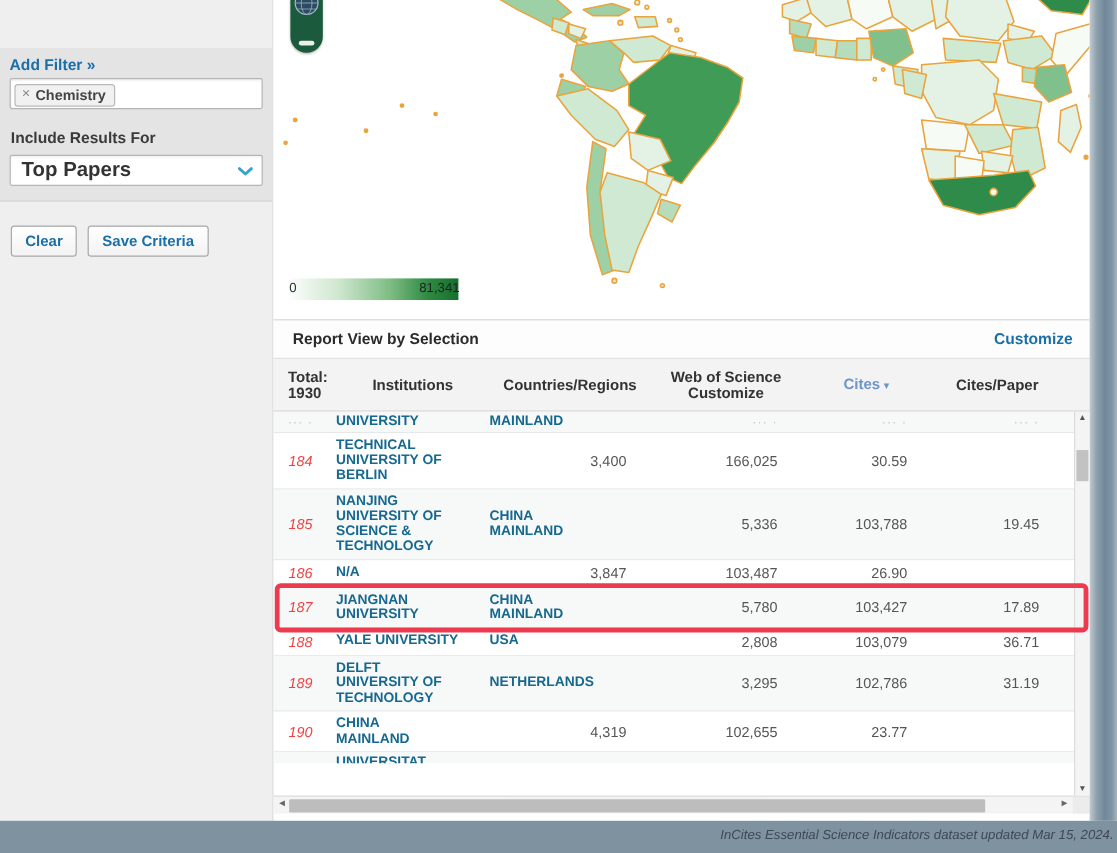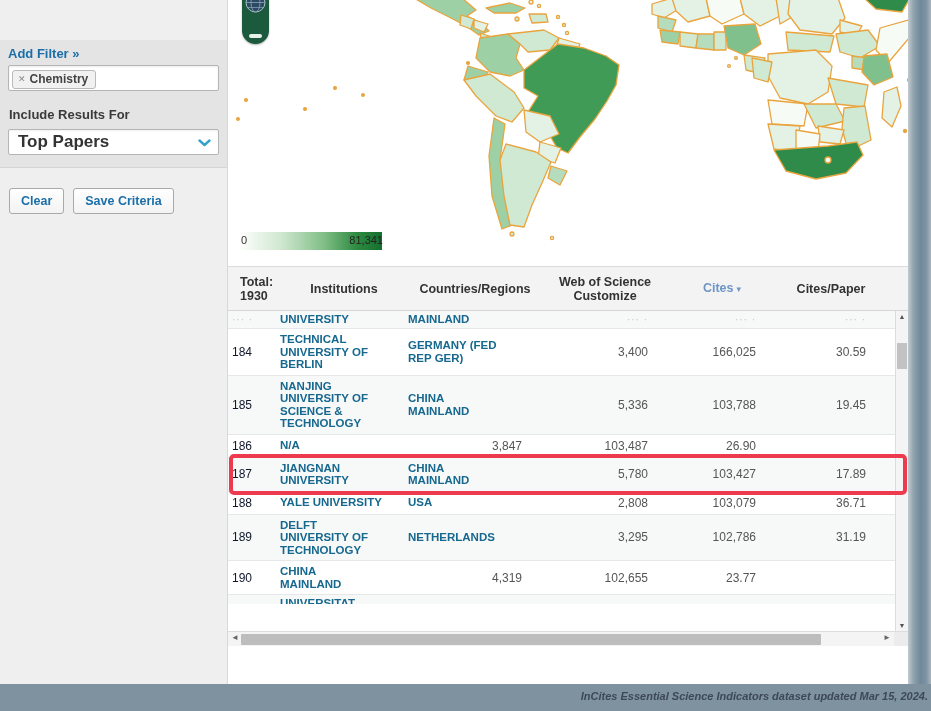--- a/index.html
+++ b/index.html
@@ -202,6 +202,10 @@
       </div>
     </div>
 
+    <div class="report-bar">
+      <span class="report-title">Report View by Selection</span>
+      <a class="customize">Customize</a>
+    </div>
 
     <div class="thead grid-cols">
       <div class="th th-total">

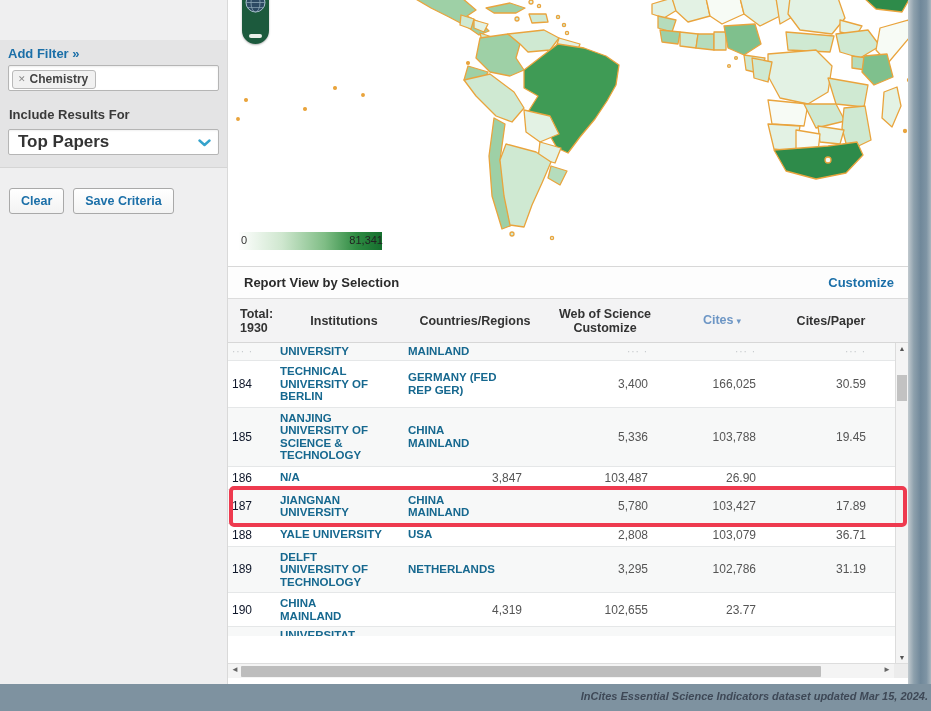--- a/index.html
+++ b/index.html
@@ -51,7 +51,7 @@
   .tbody { position:relative; height:320px; overflow:hidden; }
   .row { align-items:center; border-bottom:1px solid #e5e7e8; padding-top:4px; padding-bottom:4px; margin-right:13px; background:#fff; }
   .row:nth-child(odd) { background:#f7f8f8; }
-  .cell-rank { font-size:12px; color:#0f172a; text-align:left; padding-right:11px; }
+  .cell-rank { font-size:12px; color:#ef4444; text-align:center; padding-right:11px;font-style:italic; }
   .cell-inst { font-size:11.5px; font-weight:bold; color:#16688f; line-height:12.5px; padding-right:26px; cursor:pointer; }
   .cell-country { font-size:11.5px; font-weight:bold; color:#16688f; line-height:12.5px; padding-right:40px; cursor:pointer; }
   .cell-num { font-size:12px; color:#555; text-align:right; padding-right:20px; }

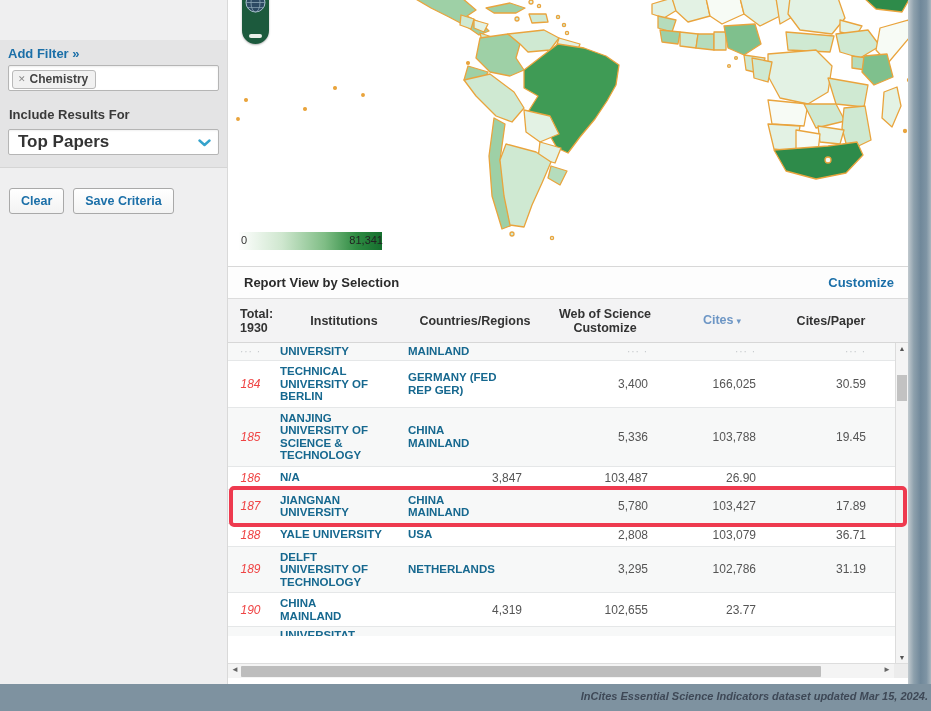--- a/index.html
+++ b/index.html
@@ -233,7 +233,6 @@
       <div class="row grid-cols">
     <div class="cell-rank">184</div>
     <div class="cell-inst">TECHNICAL UNIVERSITY OF BERLIN</div>
-    <div class="cell-country">GERMANY (FED REP GER)</div>
     <div class="cell-num">3,400</div>
     <div class="cell-num">166,025</div>
     <div class="cell-num">30.59</div>

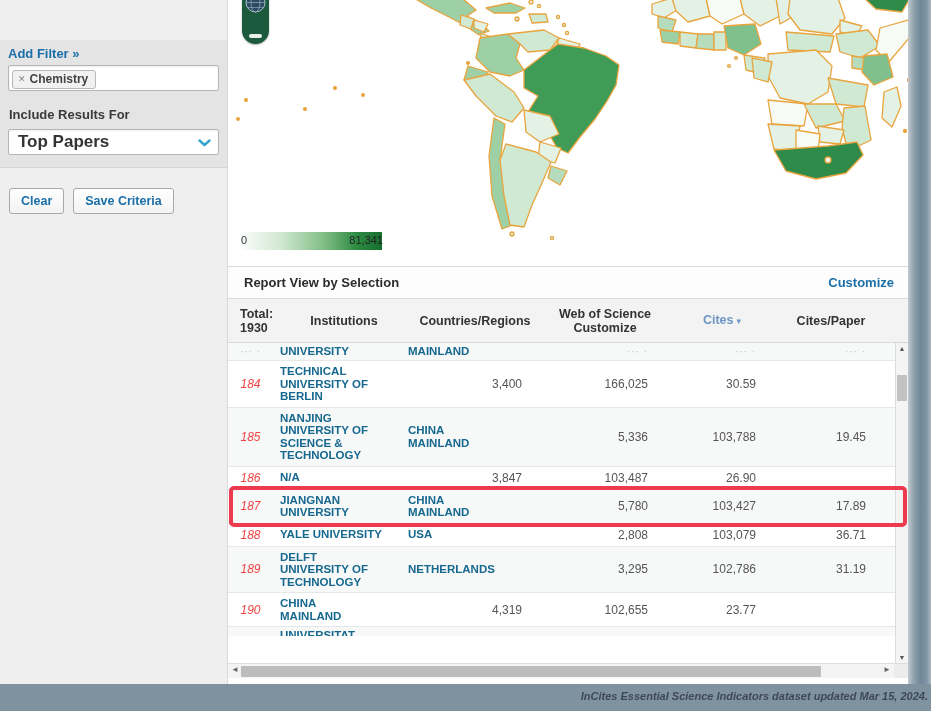--- a/index.html
+++ b/index.html
@@ -74,7 +74,7 @@
 
   
   .edge-strip { position:absolute; left:908px; top:0; width:23px; height:684px; background:linear-gradient(90deg,#c2cacf 0%,#8ea1ad 25%,#70889a 55%,#7e94a4 80%,#a8b6be 100%); }
-  .footer-band { position:absolute; left:0; top:684px; width:931px; height:27px; background:#7e92a0;font-weight:bold; }
+  .footer-band { position:absolute; left:0; top:684px; width:931px; height:27px; background:#7e92a0; }
   .footer-note { position:absolute; right:3px; top:6px; font-size:11px; font-style:italic; color:#3e4856; }
 </style>
 </head>

